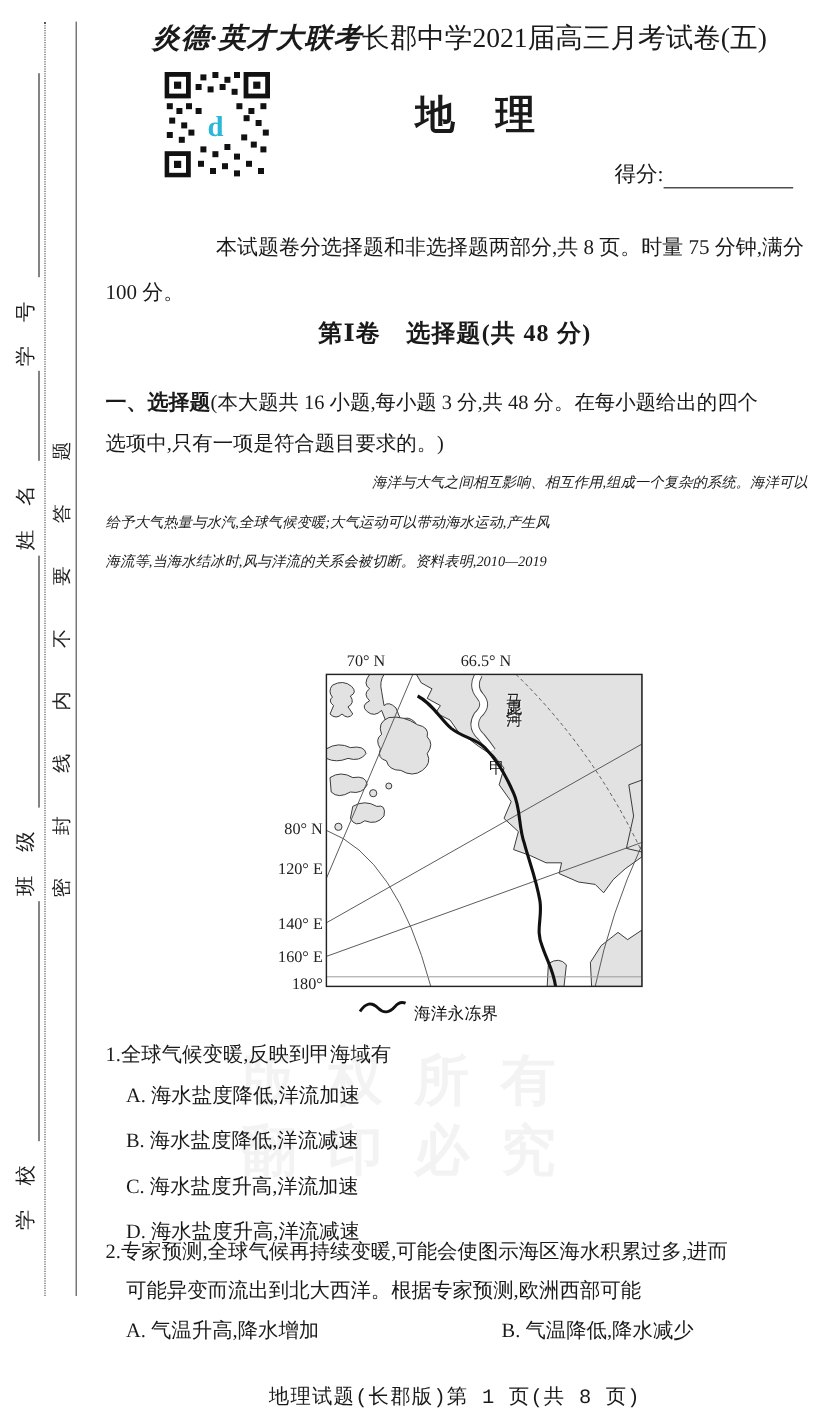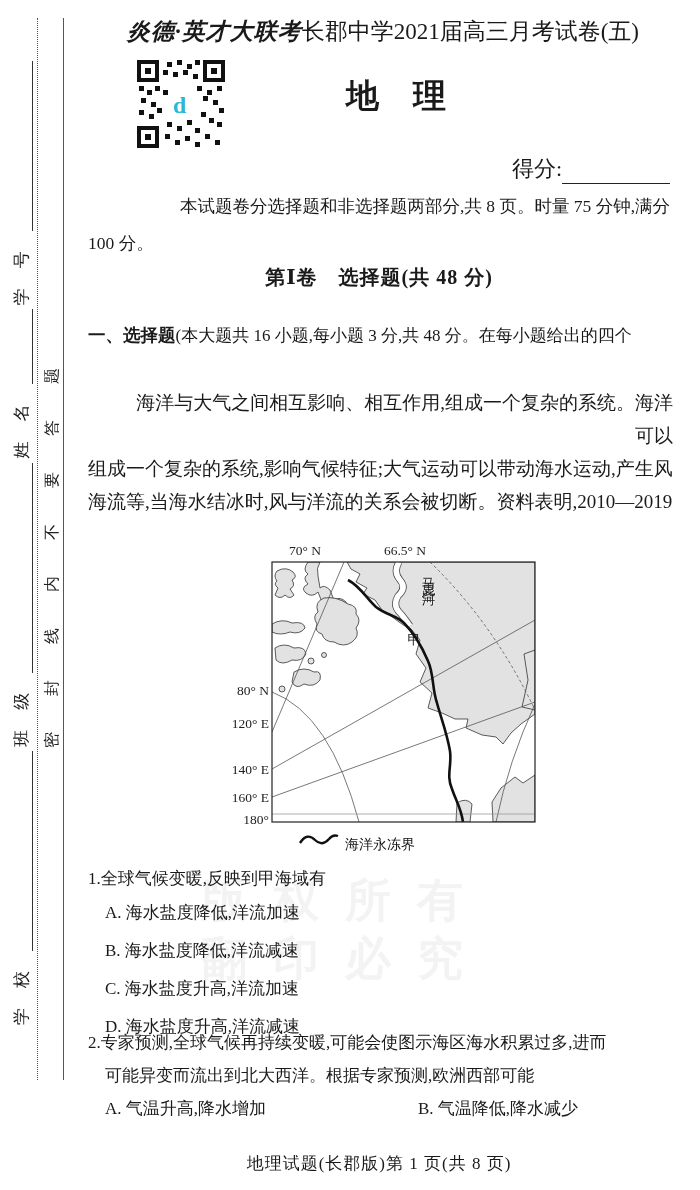--- a/index.html
+++ b/index.html
@@ -32,7 +32,7 @@
   .exam-header{left:88px;top:16px;width:590px;font-size:23px;white-space:nowrap;text-align:center;}
   .exam-header .series{font-weight:bold;font-style:italic;letter-spacing:1px;}
   .subject-title{left:306px;top:74px;font-size:33px;font-weight:bold;letter-spacing:34px;white-space:nowrap;margin-left:40px;}
-  .score-row{left:512px;top:154px;font-size:22px;}
+  .score-row{left:512px;top:133px;font-size:18px;}
   .score-line{display:inline-block;width:108px;border-bottom:1px solid #222;height:1.05em;vertical-align:bottom;}
 
   

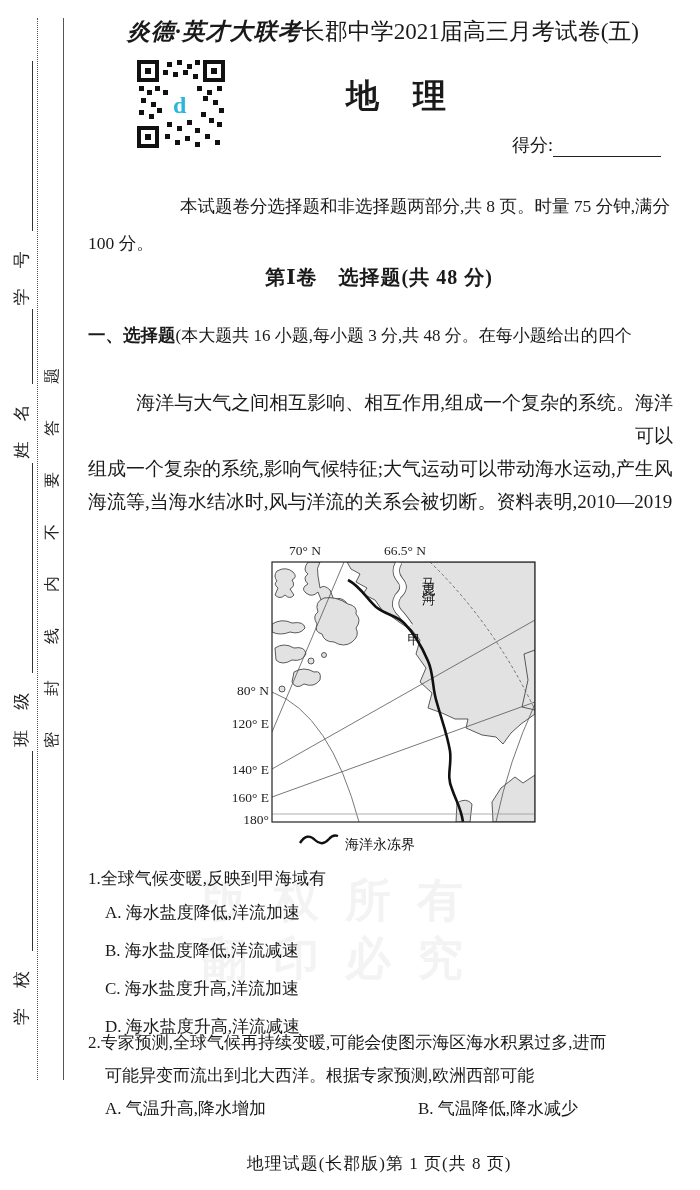--- a/index.html
+++ b/index.html
@@ -160,6 +160,7 @@
 
 <div class="abs instruction">
   <div class="nowrap"><span class="bold">一、选择题</span><span>(本大题共 16 小题,每小题 3 分,共 48 分。在每小题给出的四个</span></div>
+  <div>选项中,只有一项是符合题目要求的。)</div>
 </div>
 
 <div class="abs passage">

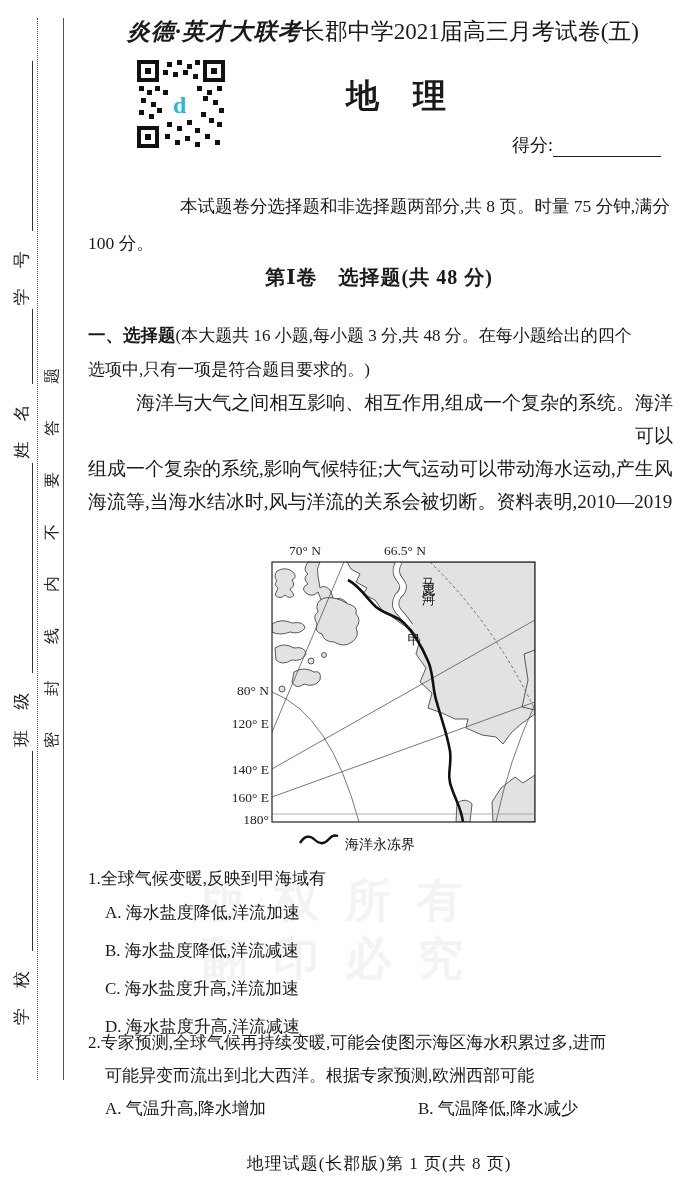--- a/index.html
+++ b/index.html
@@ -41,7 +41,7 @@
   .section-title{left:88px;top:264px;width:582px;text-align:center;font-size:20px;font-weight:bold;letter-spacing:1px;}
   .instruction{left:88px;top:318px;width:585px;font-size:17px;line-height:34px;}
   .instruction .bold{font-weight:bold;font-size:17.5px;}
-  .passage{left:88px;top:386px;width:585px;font-size:19px;line-height:33px;}
+  .passage{left:88px;top:386px;width:585px;font-size:12px;line-height:33px;font-style:italic;}
 
   
   .q1{left:88px;top:864px;width:585px;font-size:17px;}

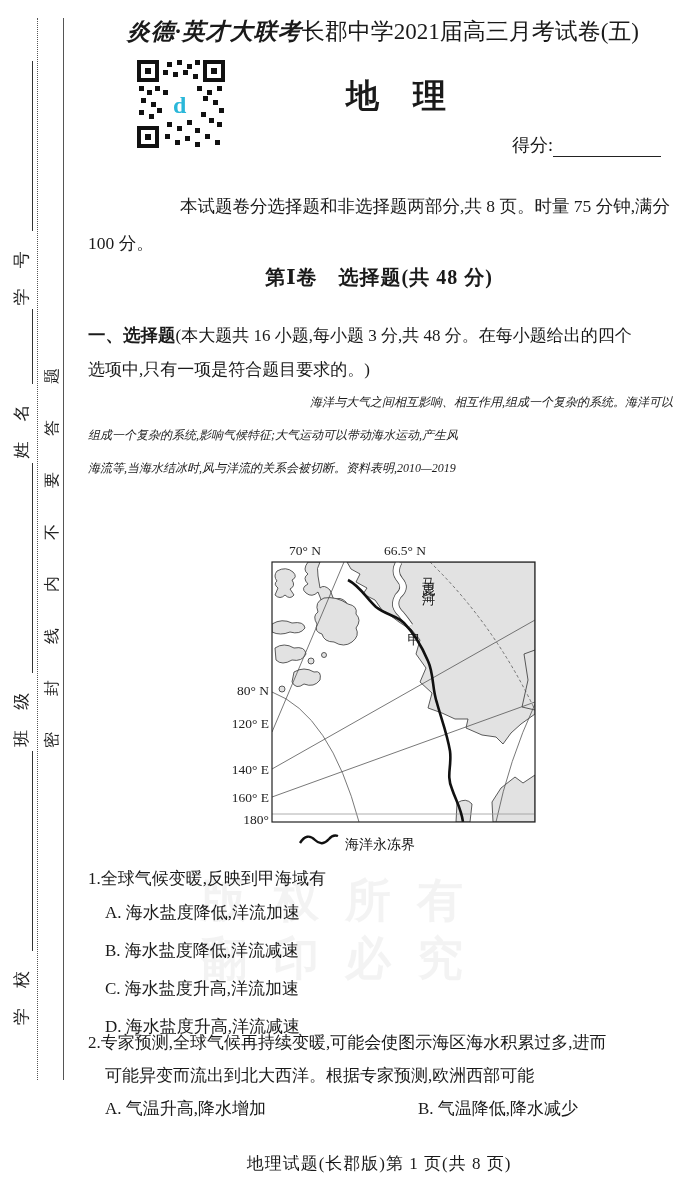--- a/index.html
+++ b/index.html
@@ -165,7 +165,7 @@
 
 <div class="abs passage">
   <div class="indent">海洋与大气之间相互影响、相互作用,组成一个复杂的系统。海洋可以</div>
-  <div>组成一个复杂的系统,影响气候特征;大气运动可以带动海水运动,产生风</div>
+  <div>给予大气热量与水汽,全球气候变暖;大气运动可以带动海水运动,产生风</div>
   <div>海流等,当海水结冰时,风与洋流的关系会被切断。资料表明,2010—2019</div>
 </div>
 

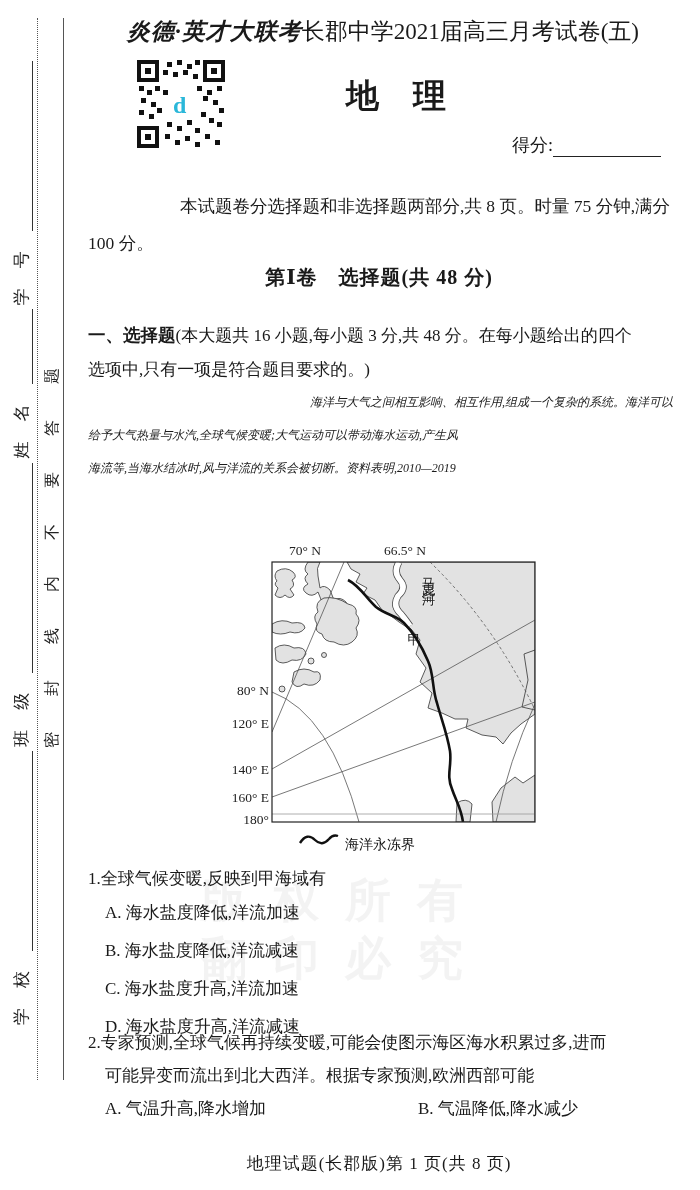--- a/index.html
+++ b/index.html
@@ -54,7 +54,7 @@
   .optrow .oA{position:absolute;left:17px;}
   .optrow .oB{position:absolute;left:330px;}
 
-  .footer{left:88px;top:1152px;width:582px;text-align:center;font-size:17px;letter-spacing:1px;}
+  .footer{left:88px;top:1152px;width:582px;text-align:center;font-size:17px;letter-spacing:1px;font-family:Liberation Mono, monospace;}
 
   
   .watermark{left:150px;top:872px;width:390px;text-align:center;opacity:0.06;pointer-events:none;}

